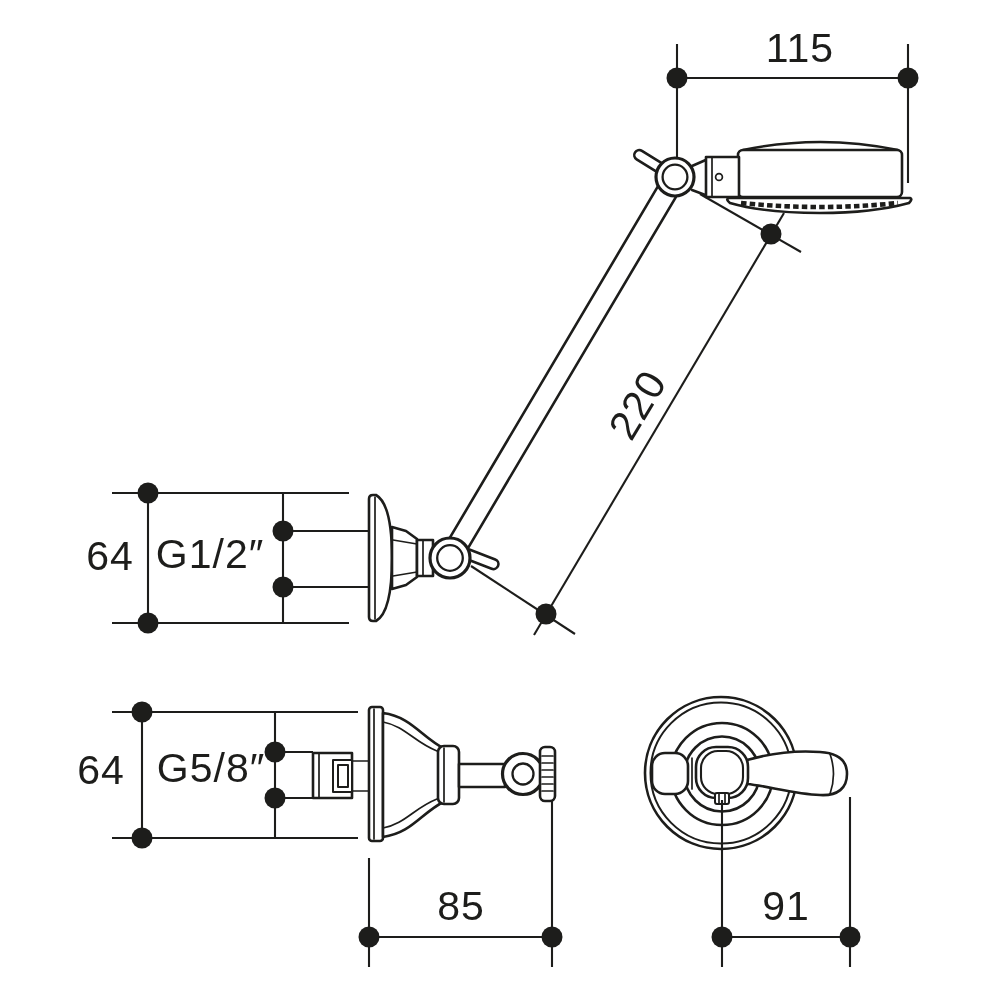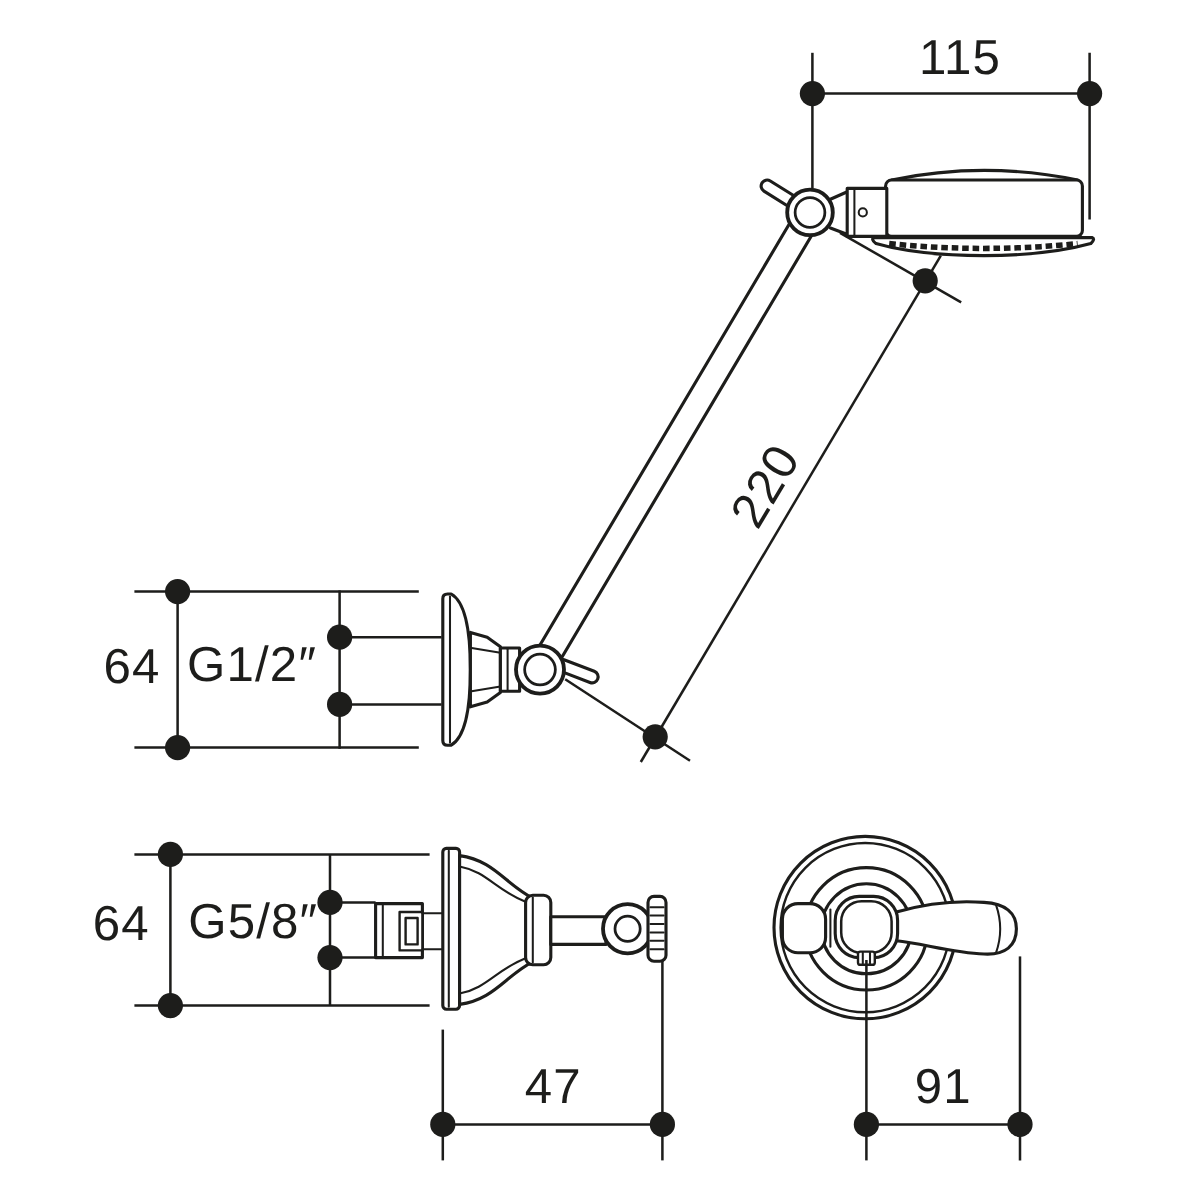--- a/index.html
+++ b/index.html
@@ -187,7 +187,7 @@
   <div class="dim-label" style="left:210px; top:554px;">G1/2″</div>
   <div class="dim-label" style="left:101px; top:770px;">64</div>
   <div class="dim-label" style="left:211px; top:768px;">G5/8″</div>
-  <div class="dim-label" style="left:461px; top:906px;">47</div>
+  <div class="dim-label" style="left:461px; top:906px;">85</div>
   <div class="dim-label" style="left:786px; top:906px;">91</div>
 </div>
 

